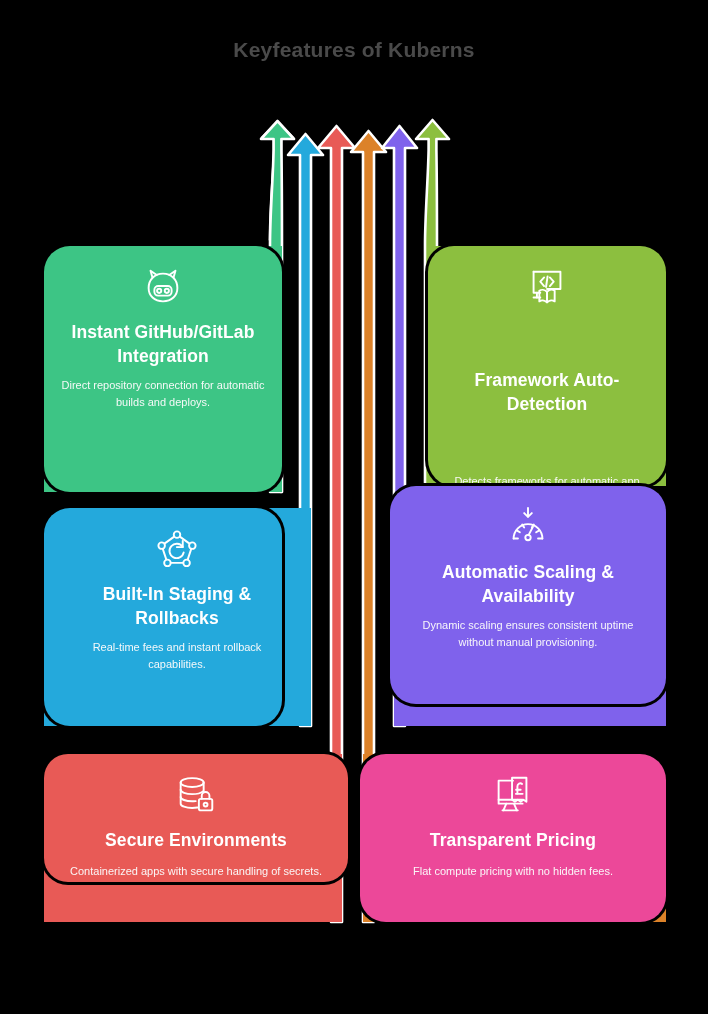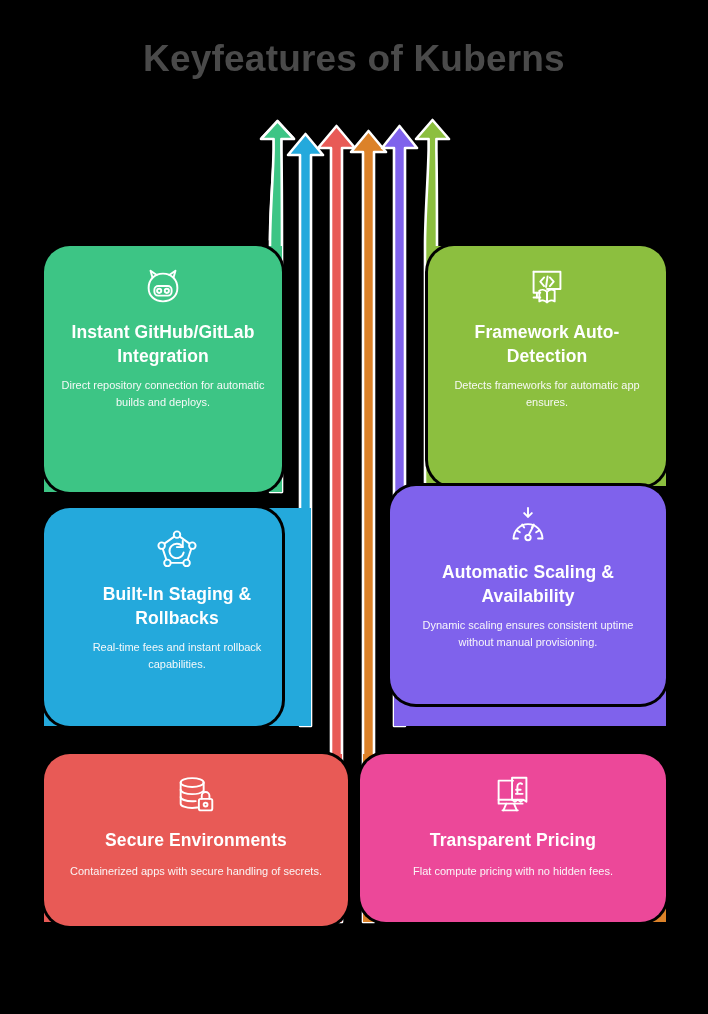--- a/index.html
+++ b/index.html
@@ -13,7 +13,7 @@
 
   .title{
     position:absolute;left:0;top:38px;width:708px;text-align:center;
-    font-size:37px;font-weight:bold;color:#4a4a4a;letter-spacing:.2px;
+    font-size:21px;font-weight:bold;color:#4a4a4a;letter-spacing:.2px;
     z-index:5;
   }
 

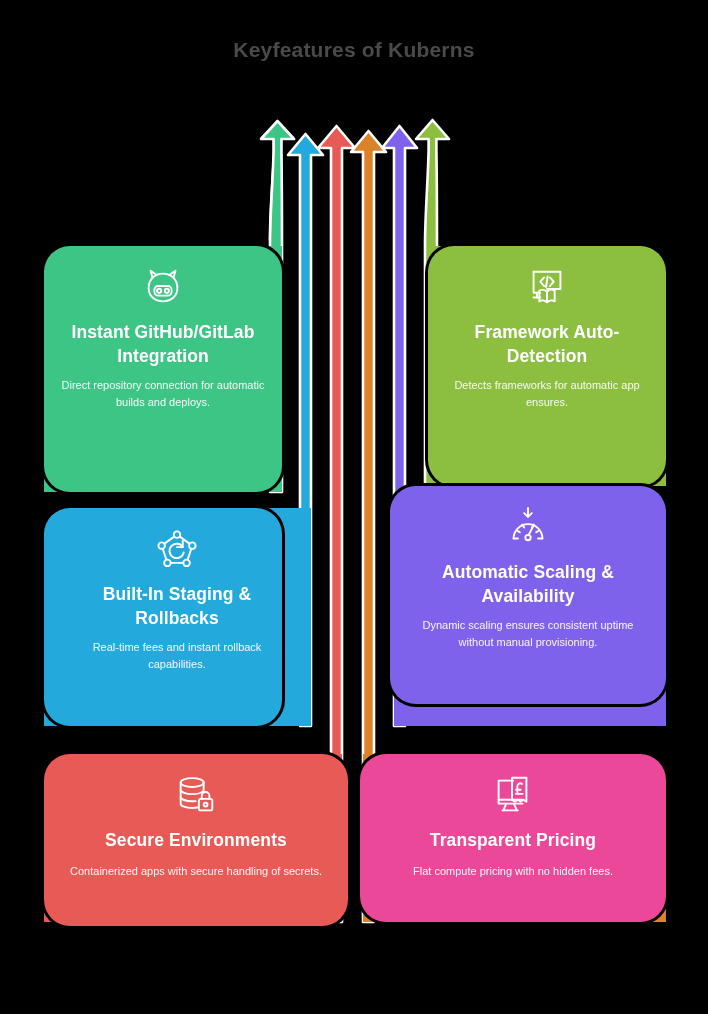--- a/index.html
+++ b/index.html
@@ -38,7 +38,7 @@
 
   
   #card-0{left:44px; top:246px; width:238px; height:246px; background:#3dc585;}
-  #card-1{left:428px;top:246px; width:238px; height:240px; background:#8cbf3f;}
+  #card-1{left:428px;top:246px; width:238px; height:240px; background:#8cbf3f;gap:48px;}
   #card-2{left:44px; top:508px; width:238px; height:218px; background:#24a9dc;padding-left:44px;}
   #card-3{left:390px;top:486px; width:276px; height:218px; background:#7f62ec;}
   #card-4{left:44px; top:754px; width:304px; height:172px; background:#e85a56;}

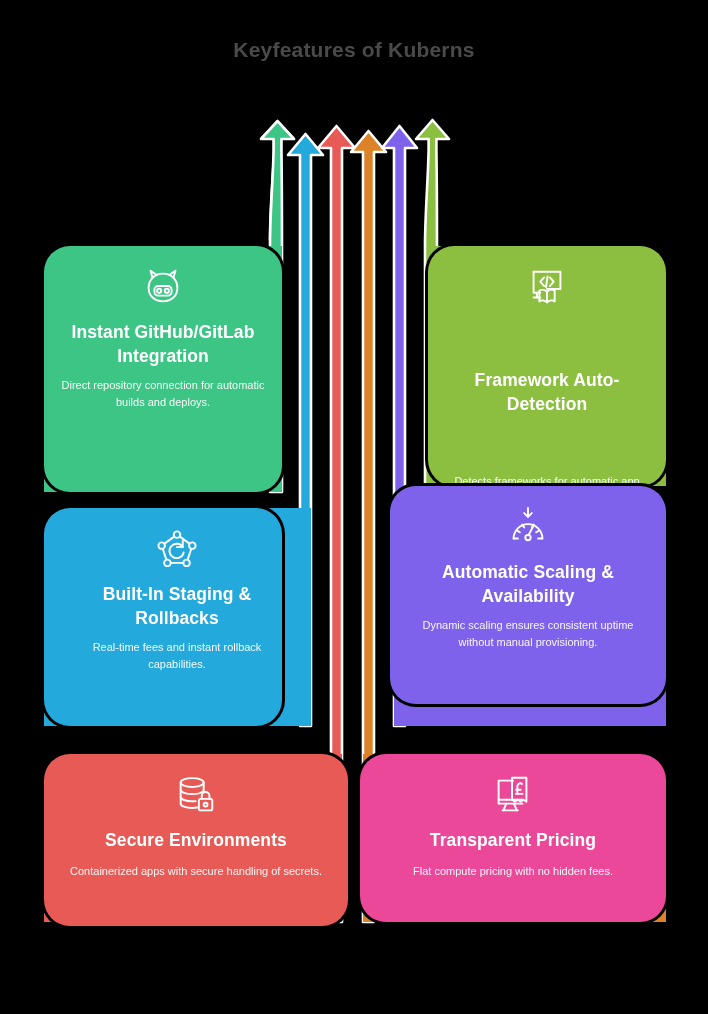--- a/index.html
+++ b/index.html
@@ -41,7 +41,7 @@
   #card-1{left:428px;top:246px; width:238px; height:240px; background:#8cbf3f;gap:48px;}
   #card-2{left:44px; top:508px; width:238px; height:218px; background:#24a9dc;padding-left:44px;}
   #card-3{left:390px;top:486px; width:276px; height:218px; background:#7f62ec;}
-  #card-4{left:44px; top:754px; width:304px; height:172px; background:#e85a56;}
+  #card-4{left:44px; top:754px; width:304px; height:128px; background:#e85a56;border-radius:24px;}
   #card-5{left:360px;top:754px; width:306px; height:168px; background:#ec4899;}
 
   #card-1 .c-title{font-size:17.5px;}

